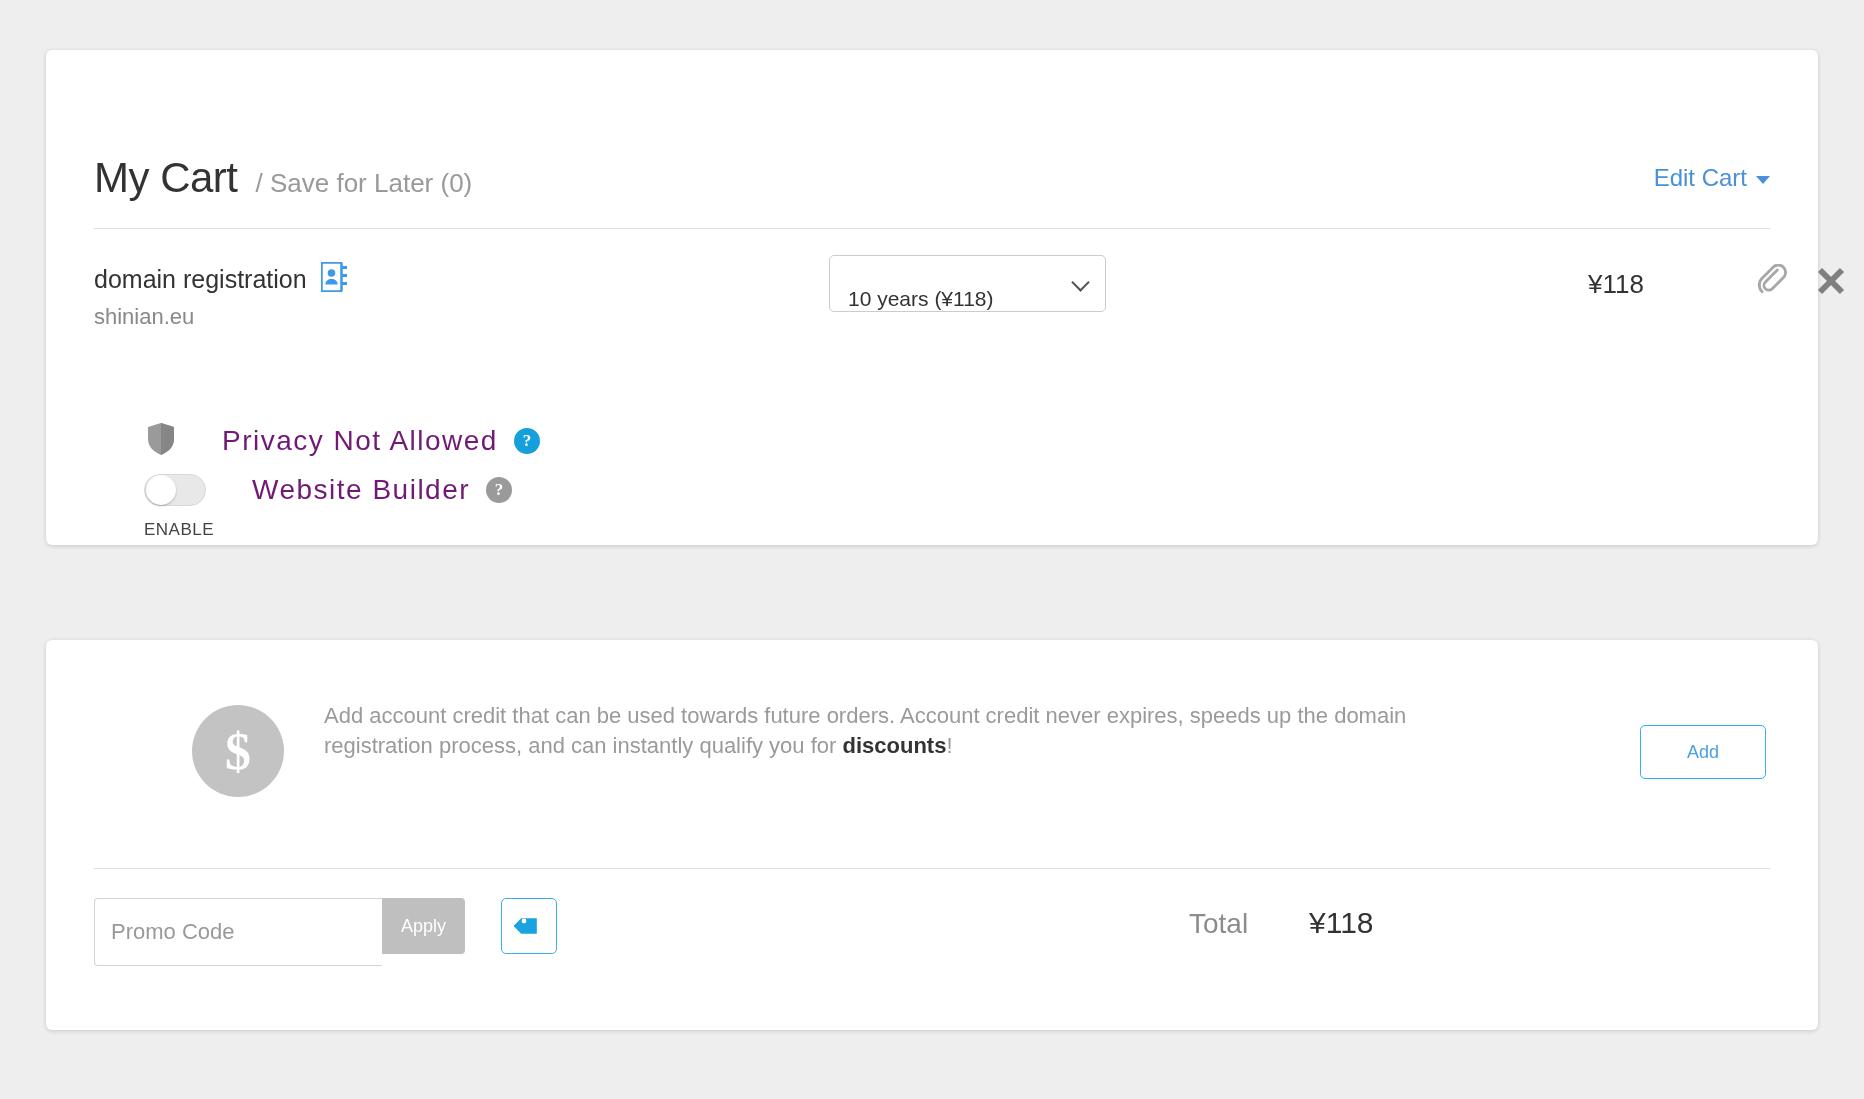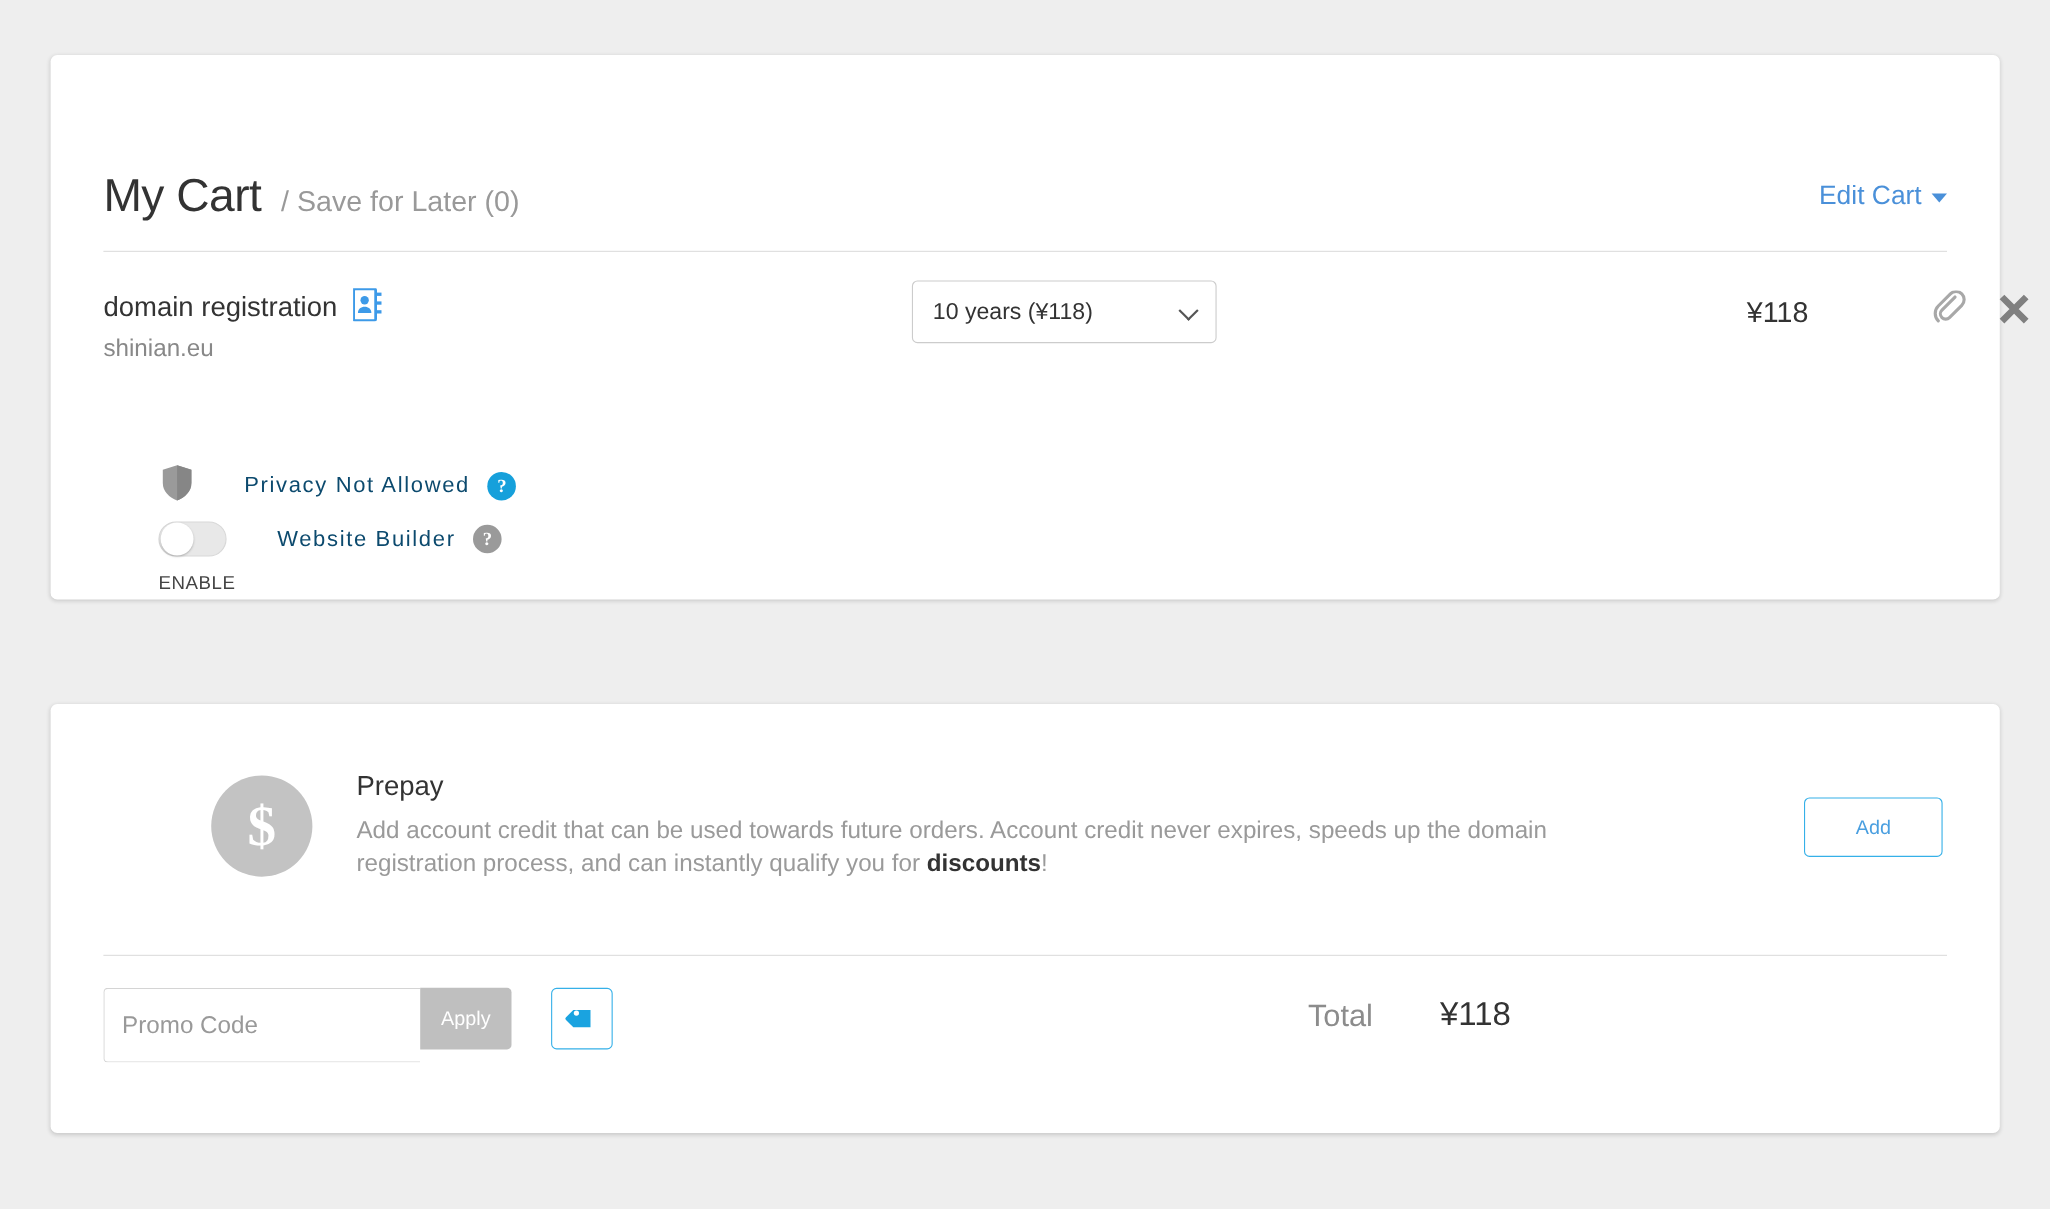--- a/index.html
+++ b/index.html
@@ -67,7 +67,7 @@
     position: absolute; left: 735px; top: -7px;
     width: 277px; height: 57px;
     border: 1px solid #cccccc; border-radius: 5px; background: #ffffff;
-    display: flex; align-items: center; padding: 0 18px;
+    display: flex; align-items: flex-end; padding: 0 18px;
     font-size: 21px; color: #333333; cursor: pointer;
   }
   .term-select .chev {

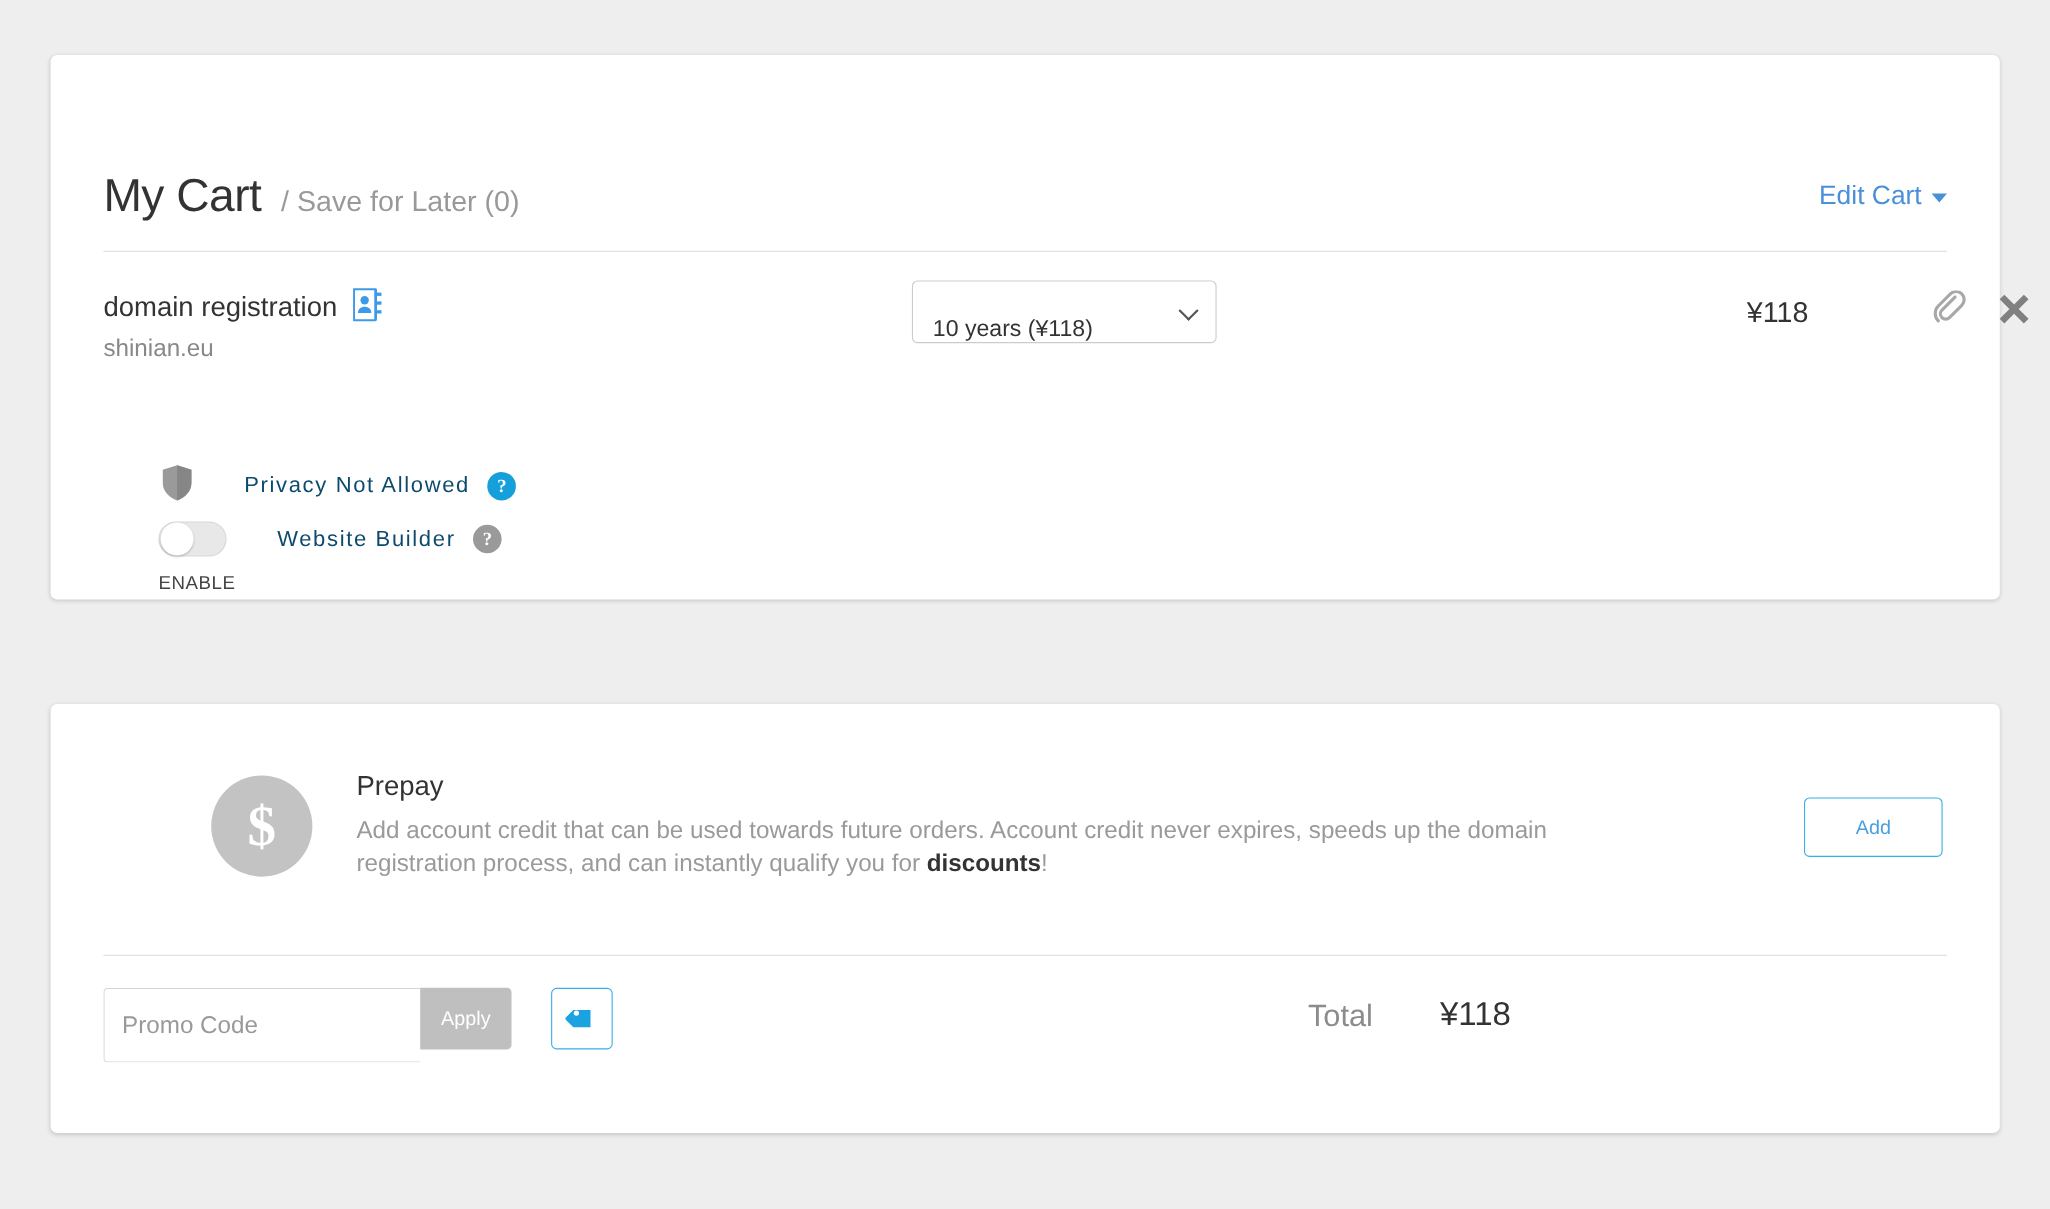--- a/index.html
+++ b/index.html
@@ -89,7 +89,7 @@
     display: flex; align-items: center; gap: 0;
   }
   .shield-icon { margin-right: 46px; }
-  .opt-label { font-size: 20px; color: #0c4a6e; letter-spacing: 1.5px; }
+  .opt-label { font-size: 28px; color: #701a75; letter-spacing: 1.5px; }
   .help-badge {
     width: 26px; height: 26px; border-radius: 50%;
     display: inline-flex; align-items: center; justify-content: center;

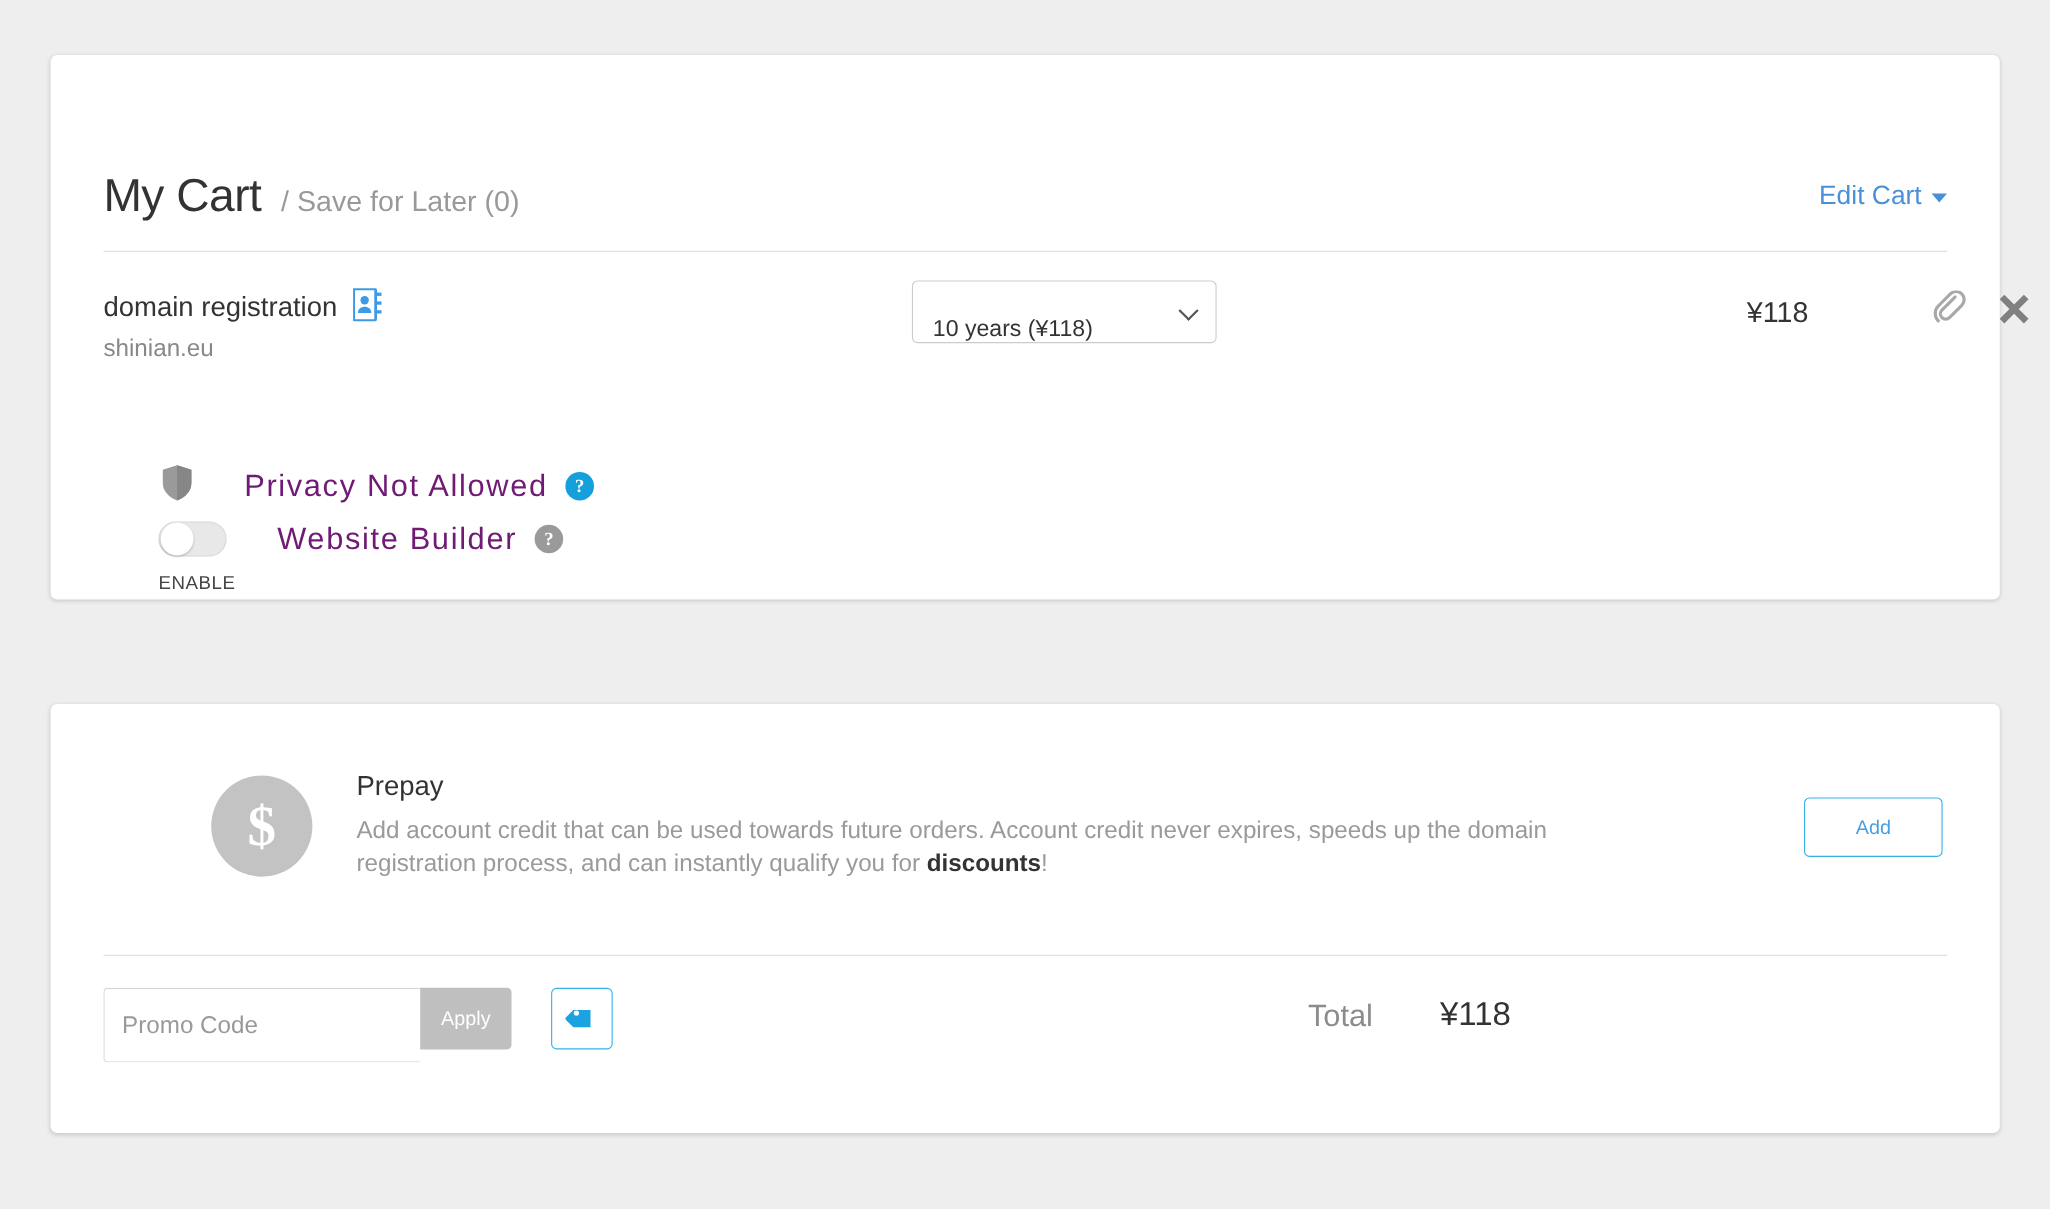--- a/index.html
+++ b/index.html
@@ -270,7 +270,6 @@
       <div class="coin">$</div>
 
       <div class="prepay-text">
-        <div class="prepay-title">Prepay</div>
         <div class="prepay-desc">
           <span>Add account credit that can be used towards future orders. Account credit never expires, speeds up the domain registration process, and can instantly qualify you for </span><b>discounts</b><span>!</span>
         </div>

